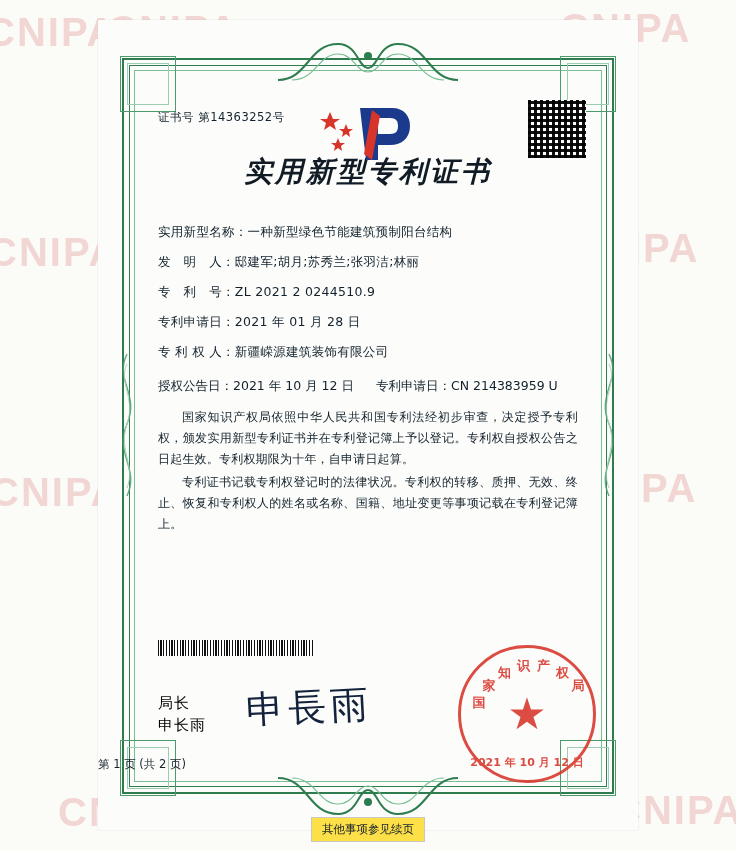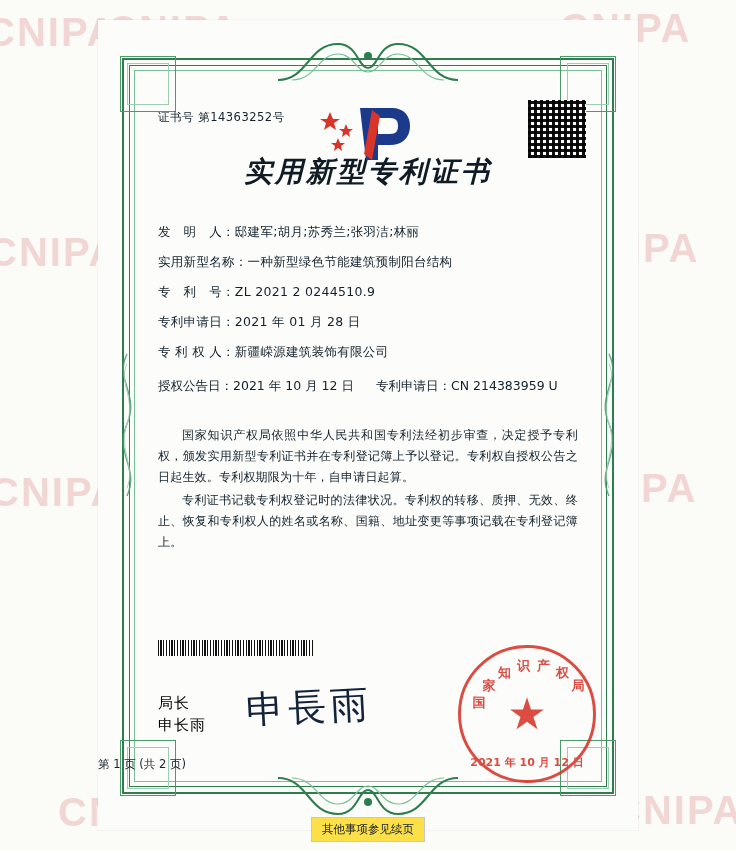--- a/index.html
+++ b/index.html
@@ -331,10 +331,10 @@
       <div class="title">实用新型专利证书</div>
 
       <div class="field">
+        <span class="lbl">实用新型名称：</span><span class="val">一种新型绿色节能建筑预制阳台结构</span>
+      </div>
+      <div class="field">
         <span class="lbl">发　明　人：</span><span class="val">邸建军;胡月;苏秀兰;张羽洁;林丽</span>
-      </div>
-      <div class="field">
-        <span class="lbl">实用新型名称：</span><span class="val">一种新型绿色节能建筑预制阳台结构</span>
       </div>
       <div class="field">
         <span class="lbl">专　利　号：</span><span class="val">ZL 2021 2 0244510.9</span>

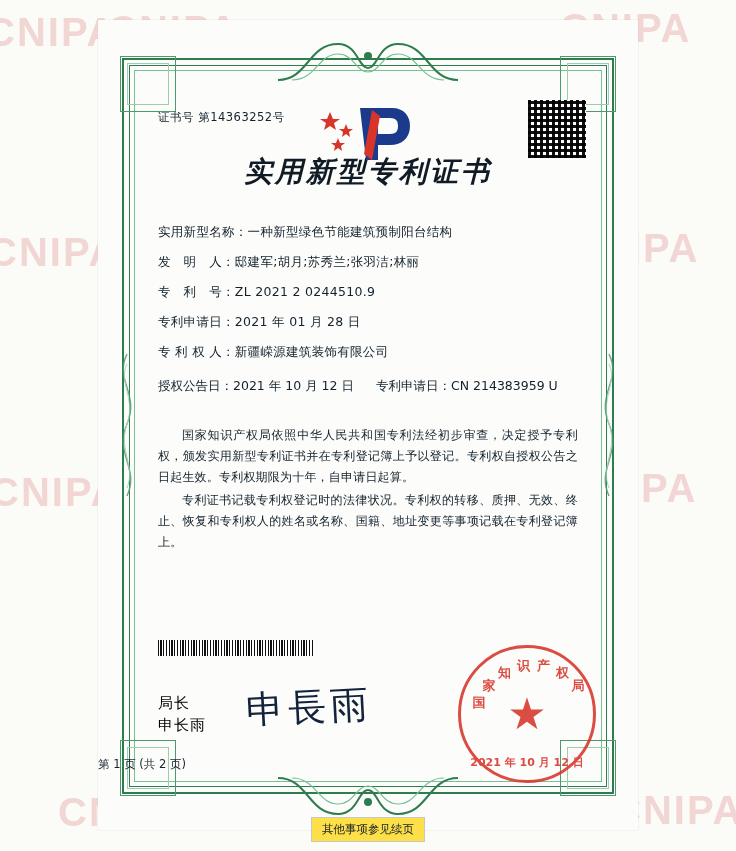--- a/index.html
+++ b/index.html
@@ -166,7 +166,7 @@
   .body-text {
     font-size: 12px;
     line-height: 21px;
-    margin-top: 24px;
+    margin-top: 6px;
     text-align: justify;
     letter-spacing: .2px;
   }

